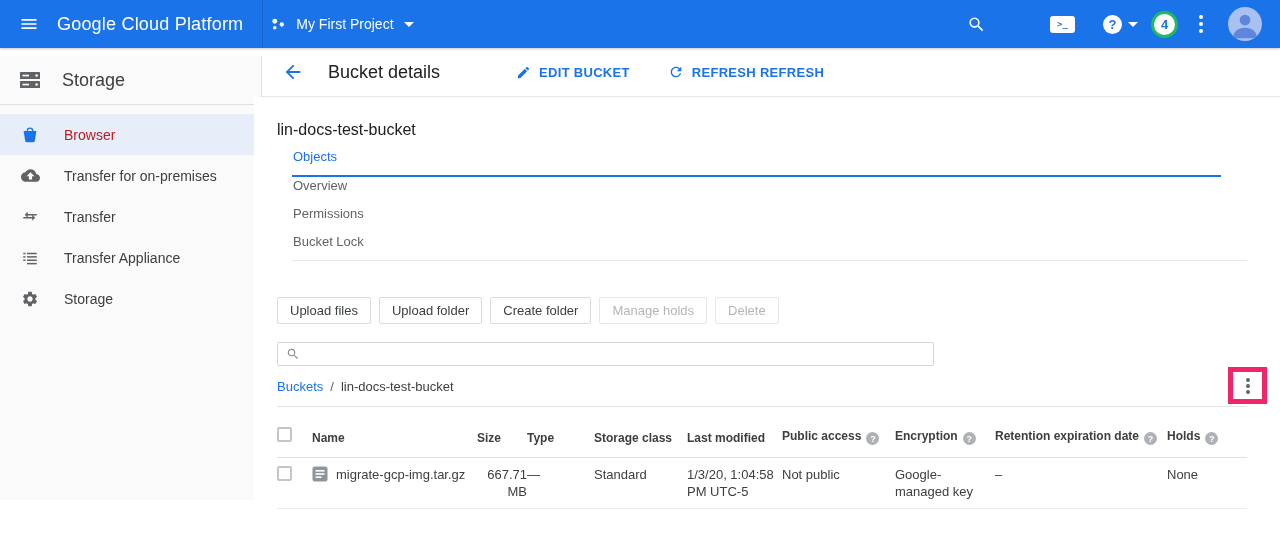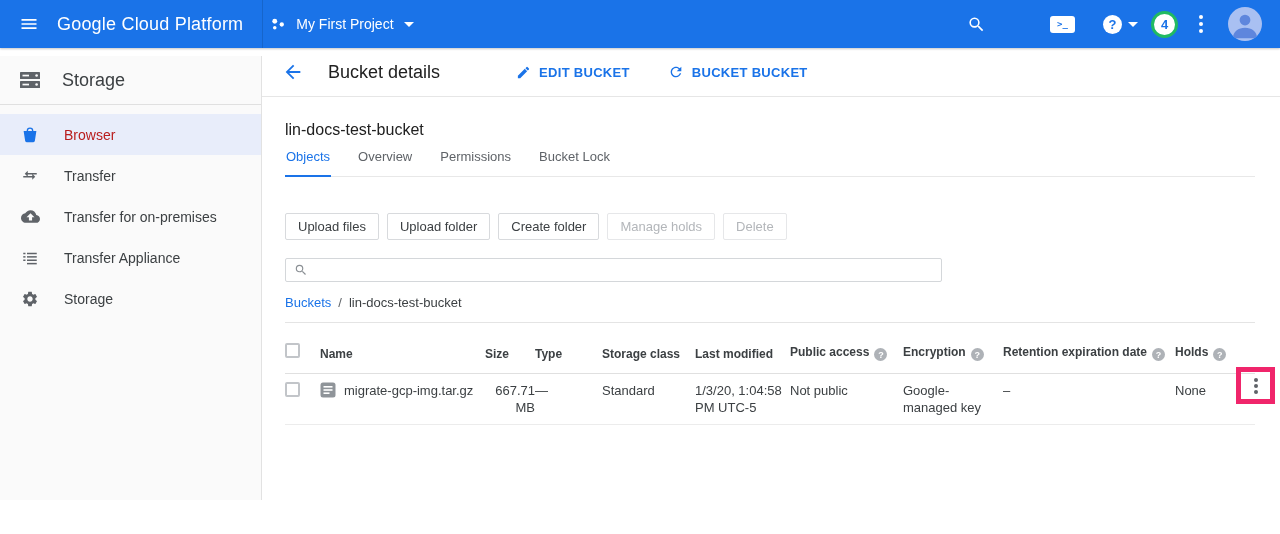--- a/index.html
+++ b/index.html
@@ -246,7 +246,7 @@
       <svg width="16" height="16" viewBox="0 0 24 24" fill="#1A73E8">
           <path d="M17.65 6.35C16.2 4.9 14.21 4 12 4c-4.42 0-7.99 3.58-7.99 8s3.57 8 7.99 8c3.73 0 6.84-2.55 7.73-6h-2.08c-.82 2.33-3.04 4-5.65 4-3.31 0-6-2.69-6-6s2.69-6 6-6c1.66 0 3.14.69 4.22 1.78L13 11h7V4l-2.35 2.35z"></path>
         </svg>
-      <span>BUCKET BUCKET</span>
+      <span>REFRESH REFRESH</span>
     </button>
   </section>
 

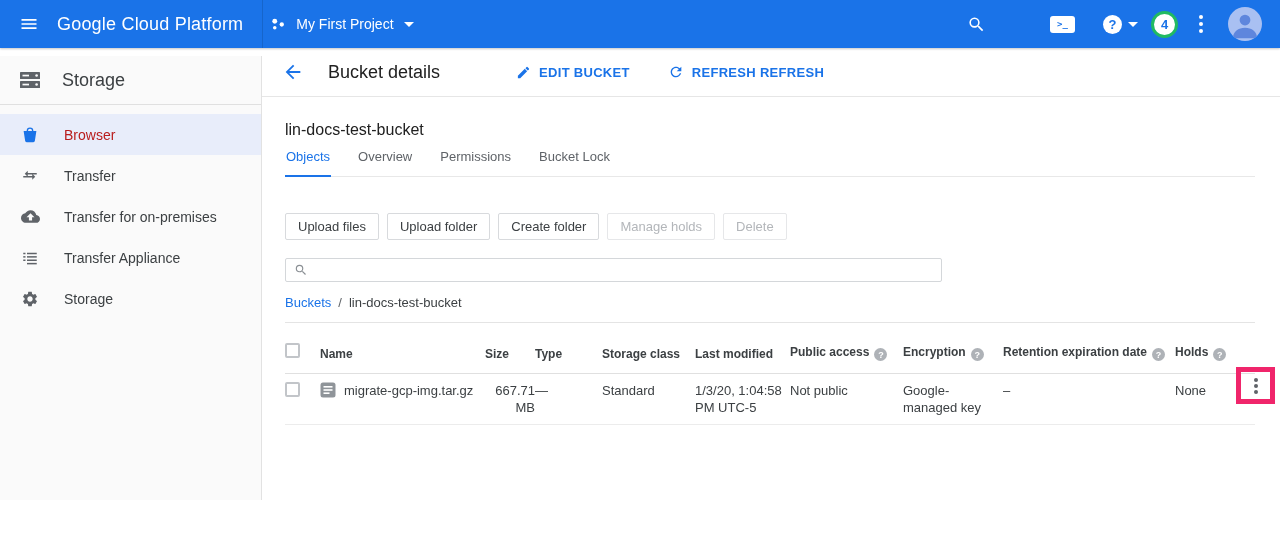--- a/index.html
+++ b/index.html
@@ -58,7 +58,7 @@
   .hdr-action.refresh { margin-left:38px; }
 
   
-  .content { position:absolute; top:97px; left:262px; width:1018px; height:437px; background:#fff; }
+  .content { position:absolute; top:97px; left:254px; width:1018px; height:437px; background:#fff; }
   .bucket-name { margin:24px 0 0 23px; font-size:16px; font-weight:400; color:#212121; }
 
   .tabs { display:flex; margin:8px 25px 0 23px; border-bottom:1px solid #E8E8E8; }

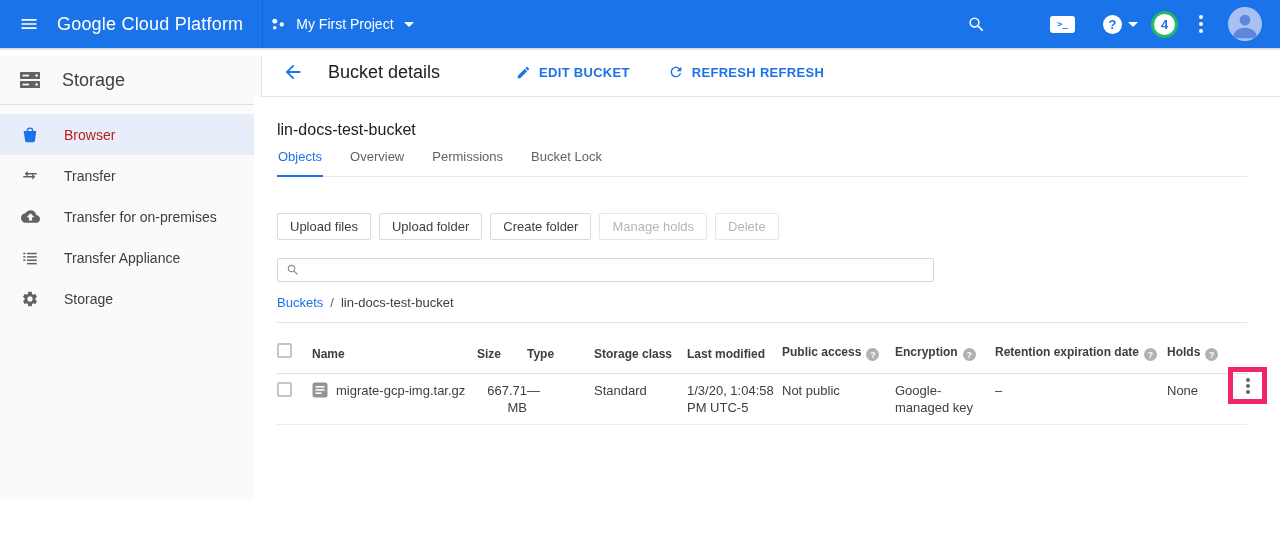--- a/index.html
+++ b/index.html
@@ -61,7 +61,7 @@
   .content { position:absolute; top:97px; left:254px; width:1018px; height:437px; background:#fff; }
   .bucket-name { margin:24px 0 0 23px; font-size:16px; font-weight:400; color:#212121; }
 
-  .tabs { display:flex; margin:8px 25px 0 23px; border-bottom:1px solid #E8E8E8; }
+  .tabs { display:flex; margin:8px 25px 0 38px; border-bottom:1px solid #E8E8E8;flex-direction:column; }
   .tab { font-size:13px; color:#5F6368; margin-right:26px; padding:2px 1px 11px 1px; cursor:pointer; }
   .tab.active { color:#1A73E8; font-weight:500; border-bottom:2px solid #1A73E8; margin-bottom:-1px; }
 

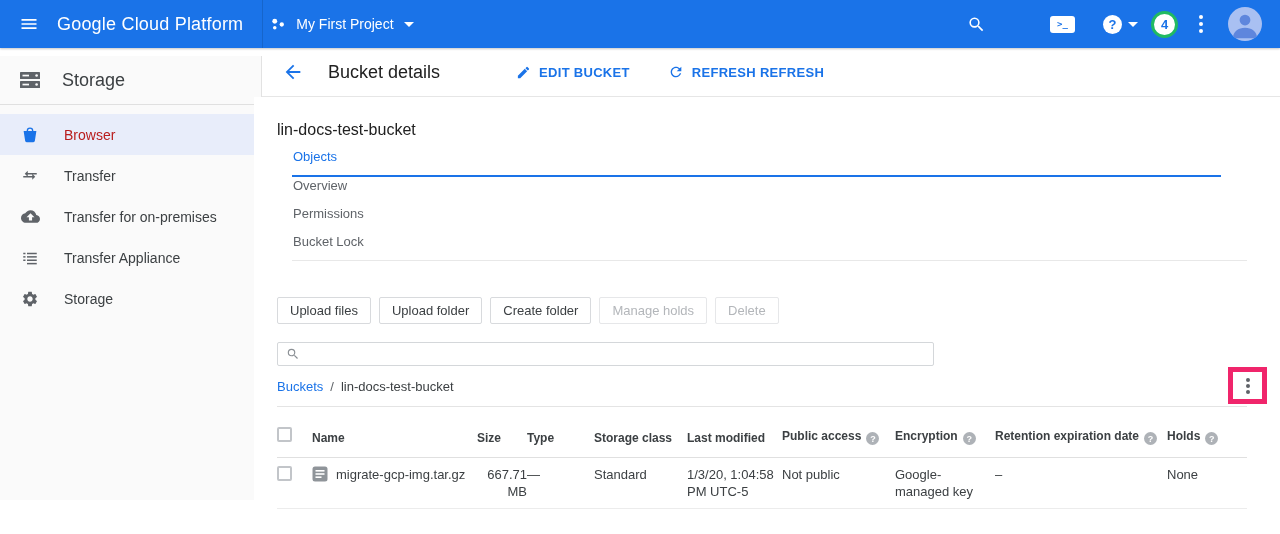--- a/index.html
+++ b/index.html
@@ -190,19 +190,19 @@
       </div>
       <div class="side-item">
         <span class="i">
+          <svg width="19" height="19" viewBox="0 0 24 24" fill="#5F6368">
+              <path d="M19.35 10.04C18.67 6.59 15.64 4 12 4 9.11 4 6.6 5.64 5.35 8.04 2.34 8.36 0 10.91 0 14c0 3.31 2.69 6 6 6h13c2.76 0 5-2.24 5-5 0-2.64-2.05-4.78-4.65-4.96zM14 13v4h-4v-4H7l5-5 5 5h-3z"></path>
+            </svg>
+        </span>
+        <span>Transfer for on-premises</span>
+      </div>
+      <div class="side-item">
+        <span class="i">
           <svg width="18" height="18" viewBox="0 0 24 24" fill="#5F6368">
               <path d="M9.01 11H21v-2H9.01V6L5 10l4.01 4zM14.99 13H3v2h11.99v3L19 14l-4.01-4z" transform="translate(0,-1)"></path>
             </svg>
         </span>
         <span>Transfer</span>
-      </div>
-      <div class="side-item">
-        <span class="i">
-          <svg width="19" height="19" viewBox="0 0 24 24" fill="#5F6368">
-              <path d="M19.35 10.04C18.67 6.59 15.64 4 12 4 9.11 4 6.6 5.64 5.35 8.04 2.34 8.36 0 10.91 0 14c0 3.31 2.69 6 6 6h13c2.76 0 5-2.24 5-5 0-2.64-2.05-4.78-4.65-4.96zM14 13v4h-4v-4H7l5-5 5 5h-3z"></path>
-            </svg>
-        </span>
-        <span>Transfer for on-premises</span>
       </div>
       <div class="side-item">
         <span class="i">

